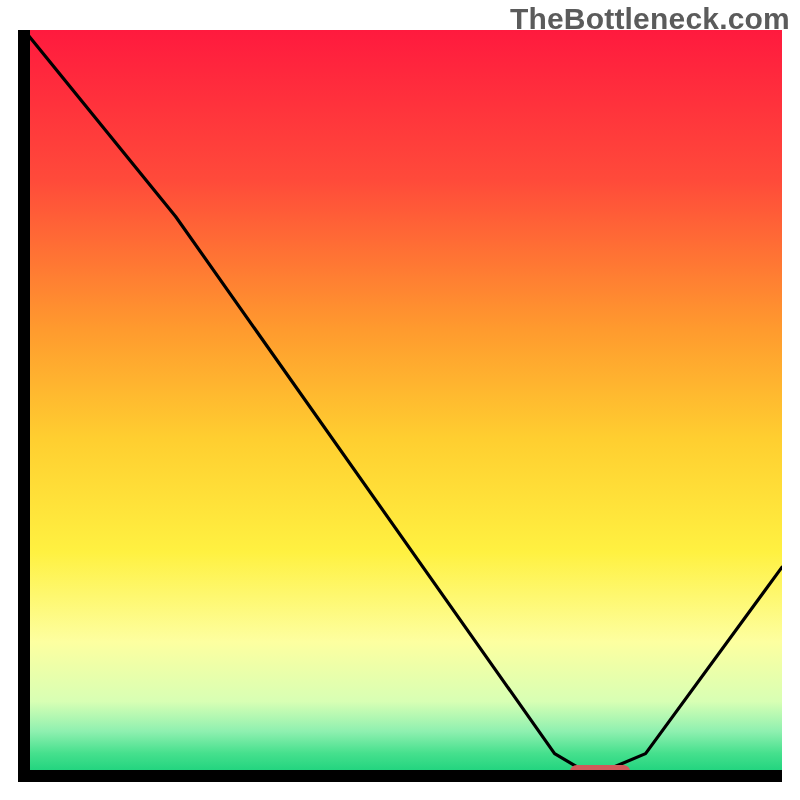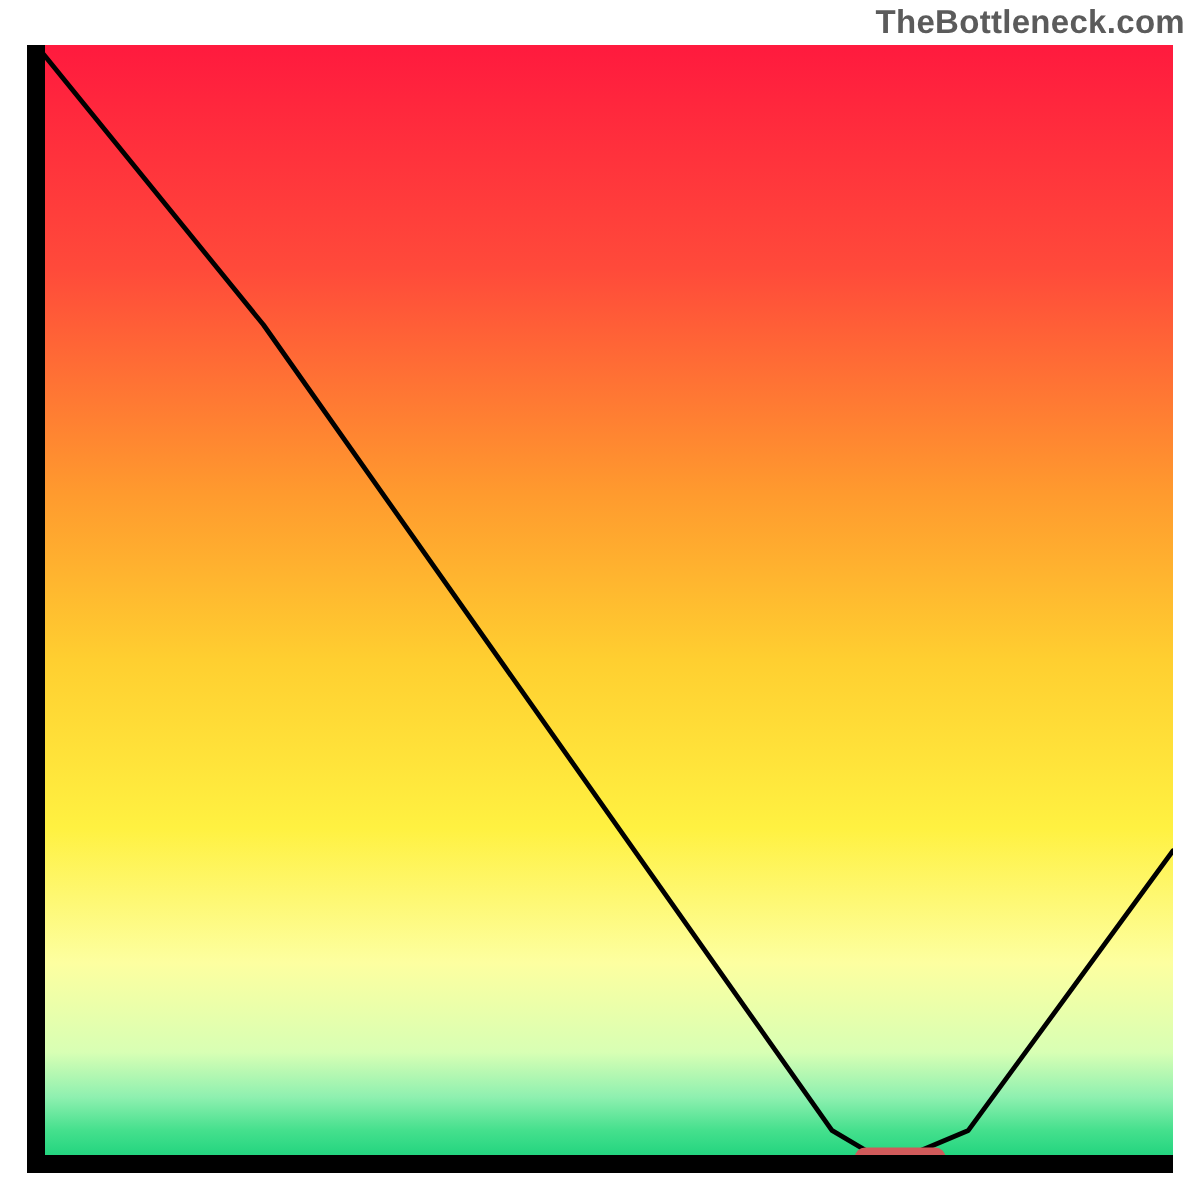--- a/index.html
+++ b/index.html
@@ -20,7 +20,7 @@
     position: absolute;
     top: 2px;
     right: 10px;
-    font-size: 22px;
+    font-size: 30px;
     font-weight: 600;
     color: #5b5b5b;
     letter-spacing: 0.2px;

